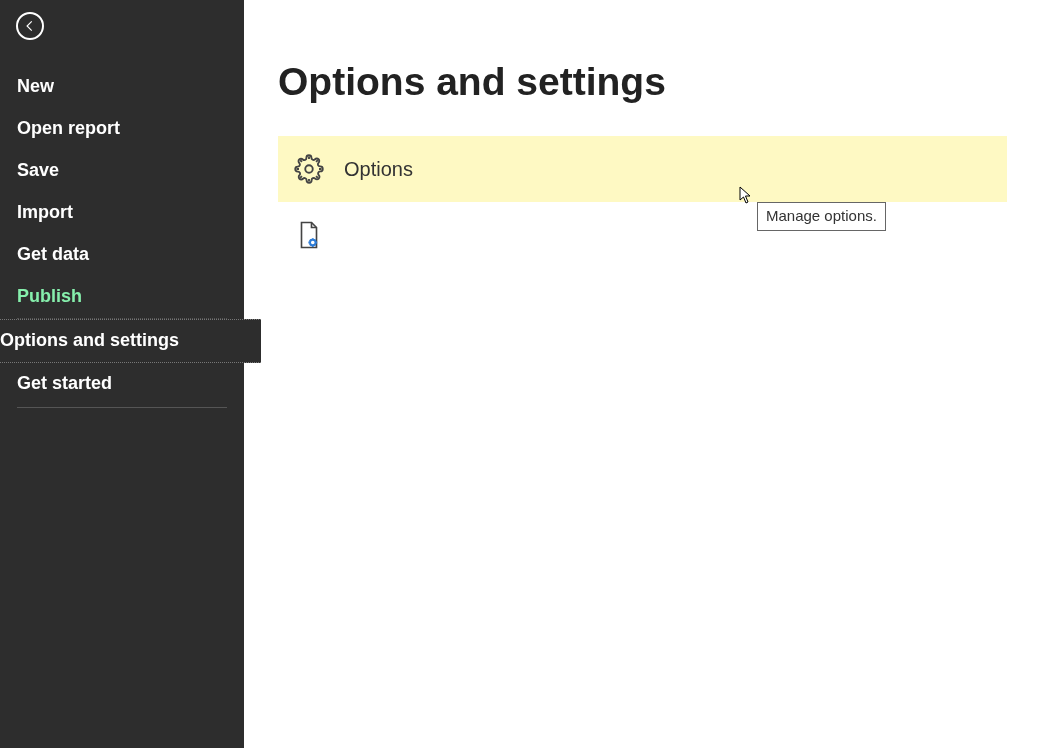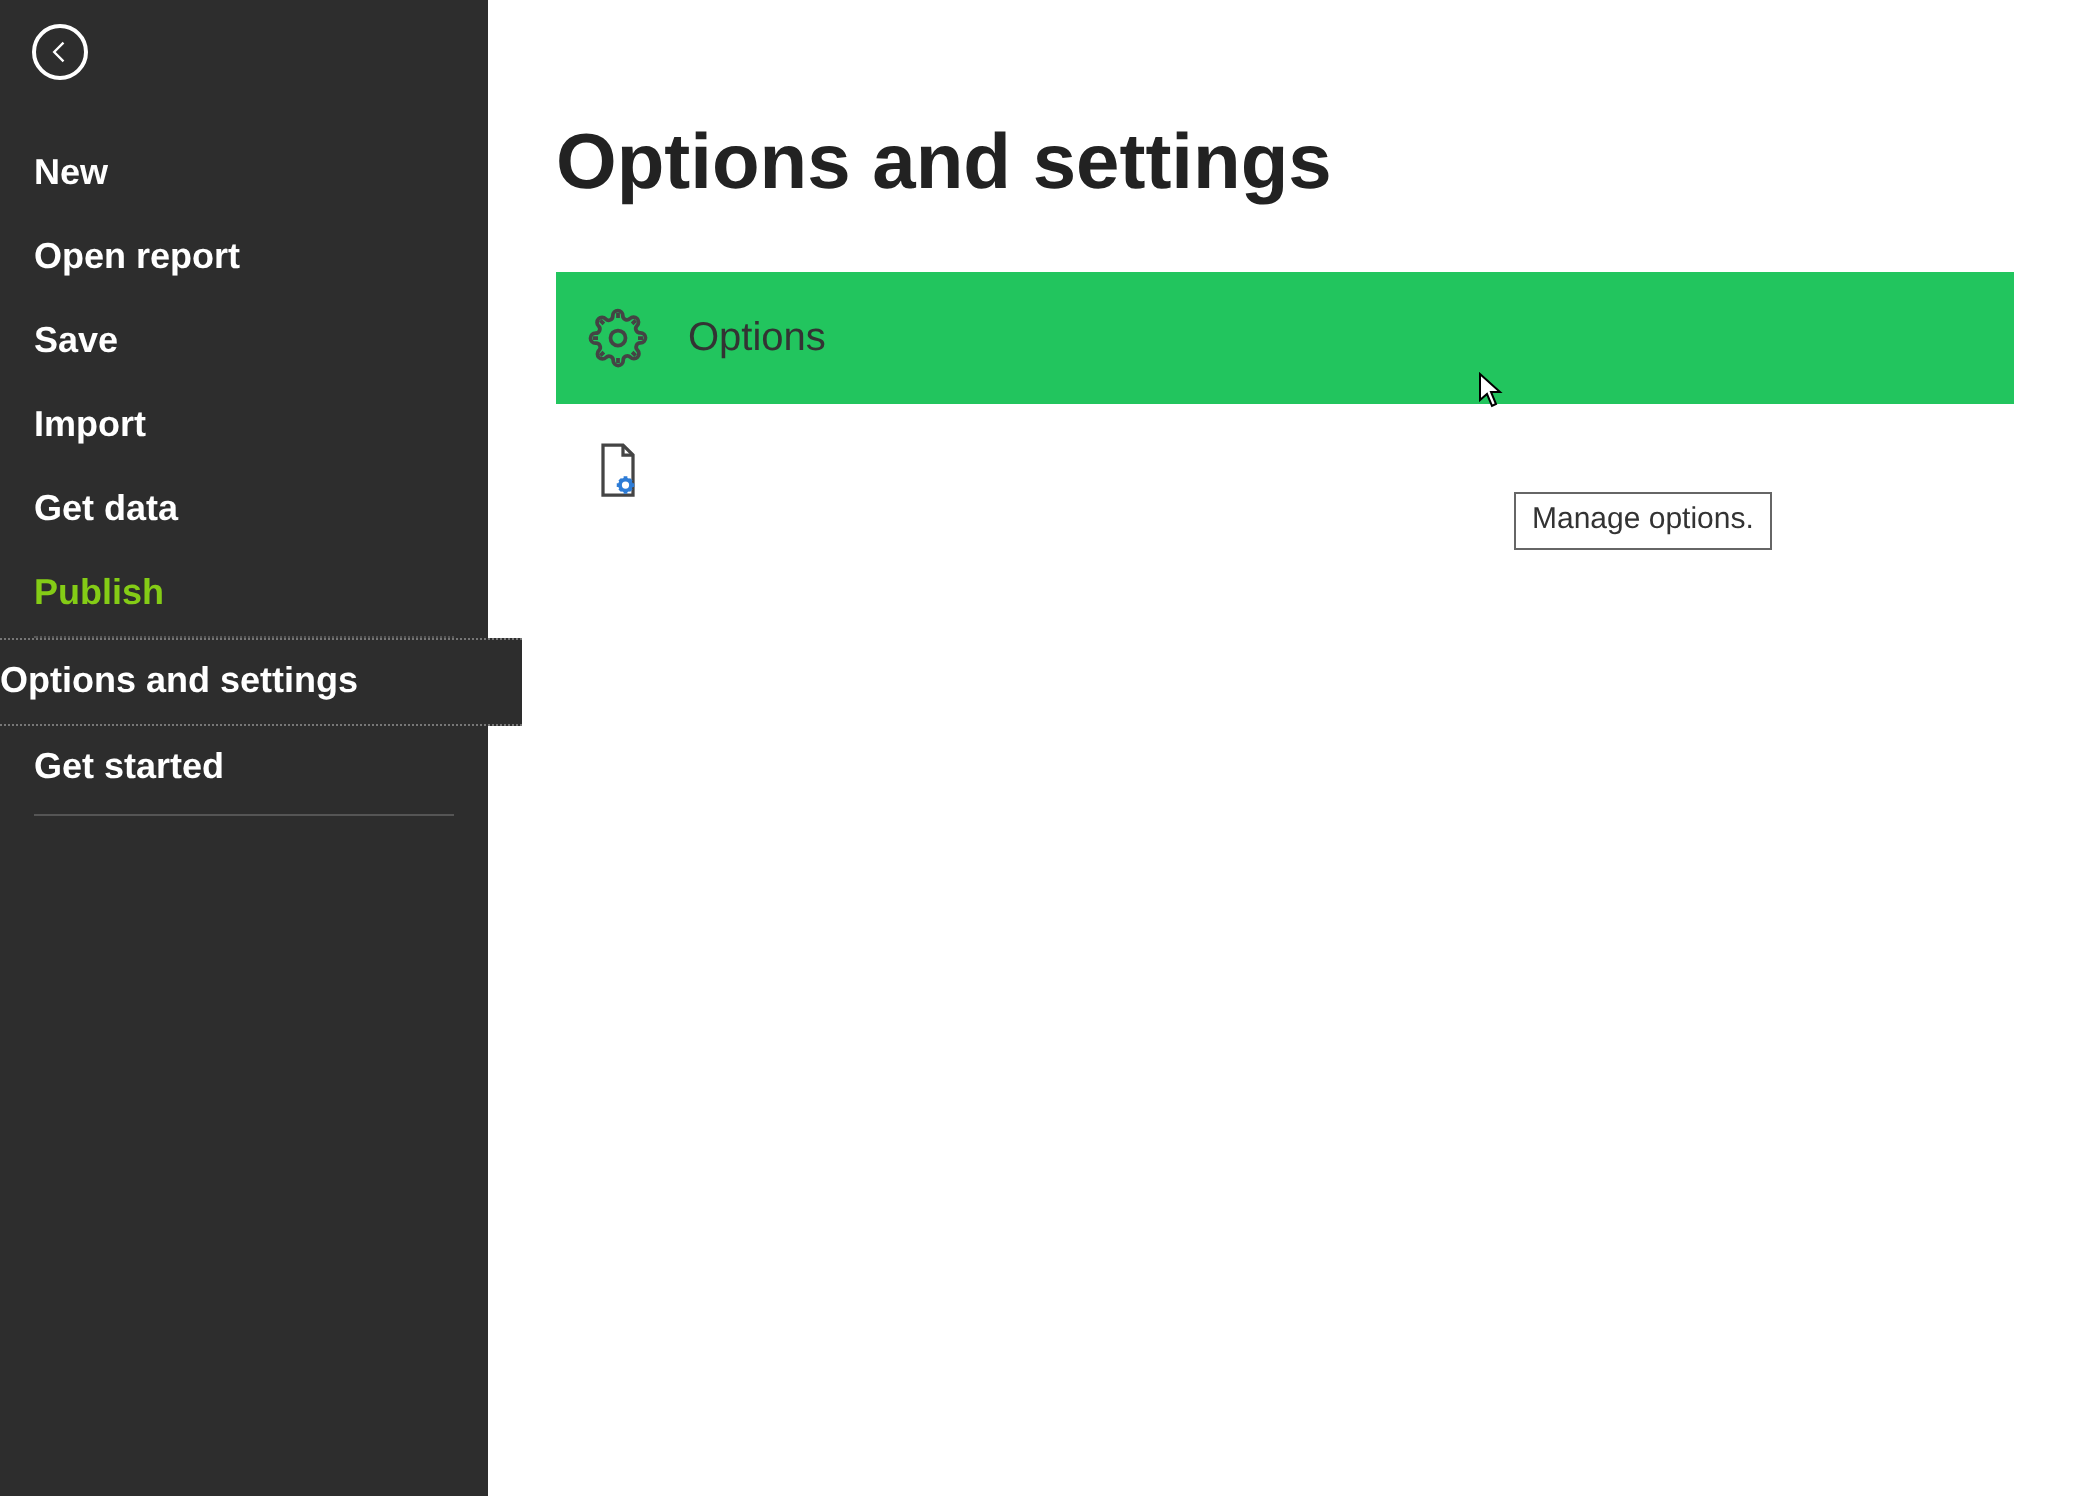--- a/index.html
+++ b/index.html
@@ -88,7 +88,7 @@
       gap: 20px;
     }
     .option-item.hovered {
-      background: #22c55e;
+      background: #fef9c3;
     }
     .option-icon {
       width: 30px;

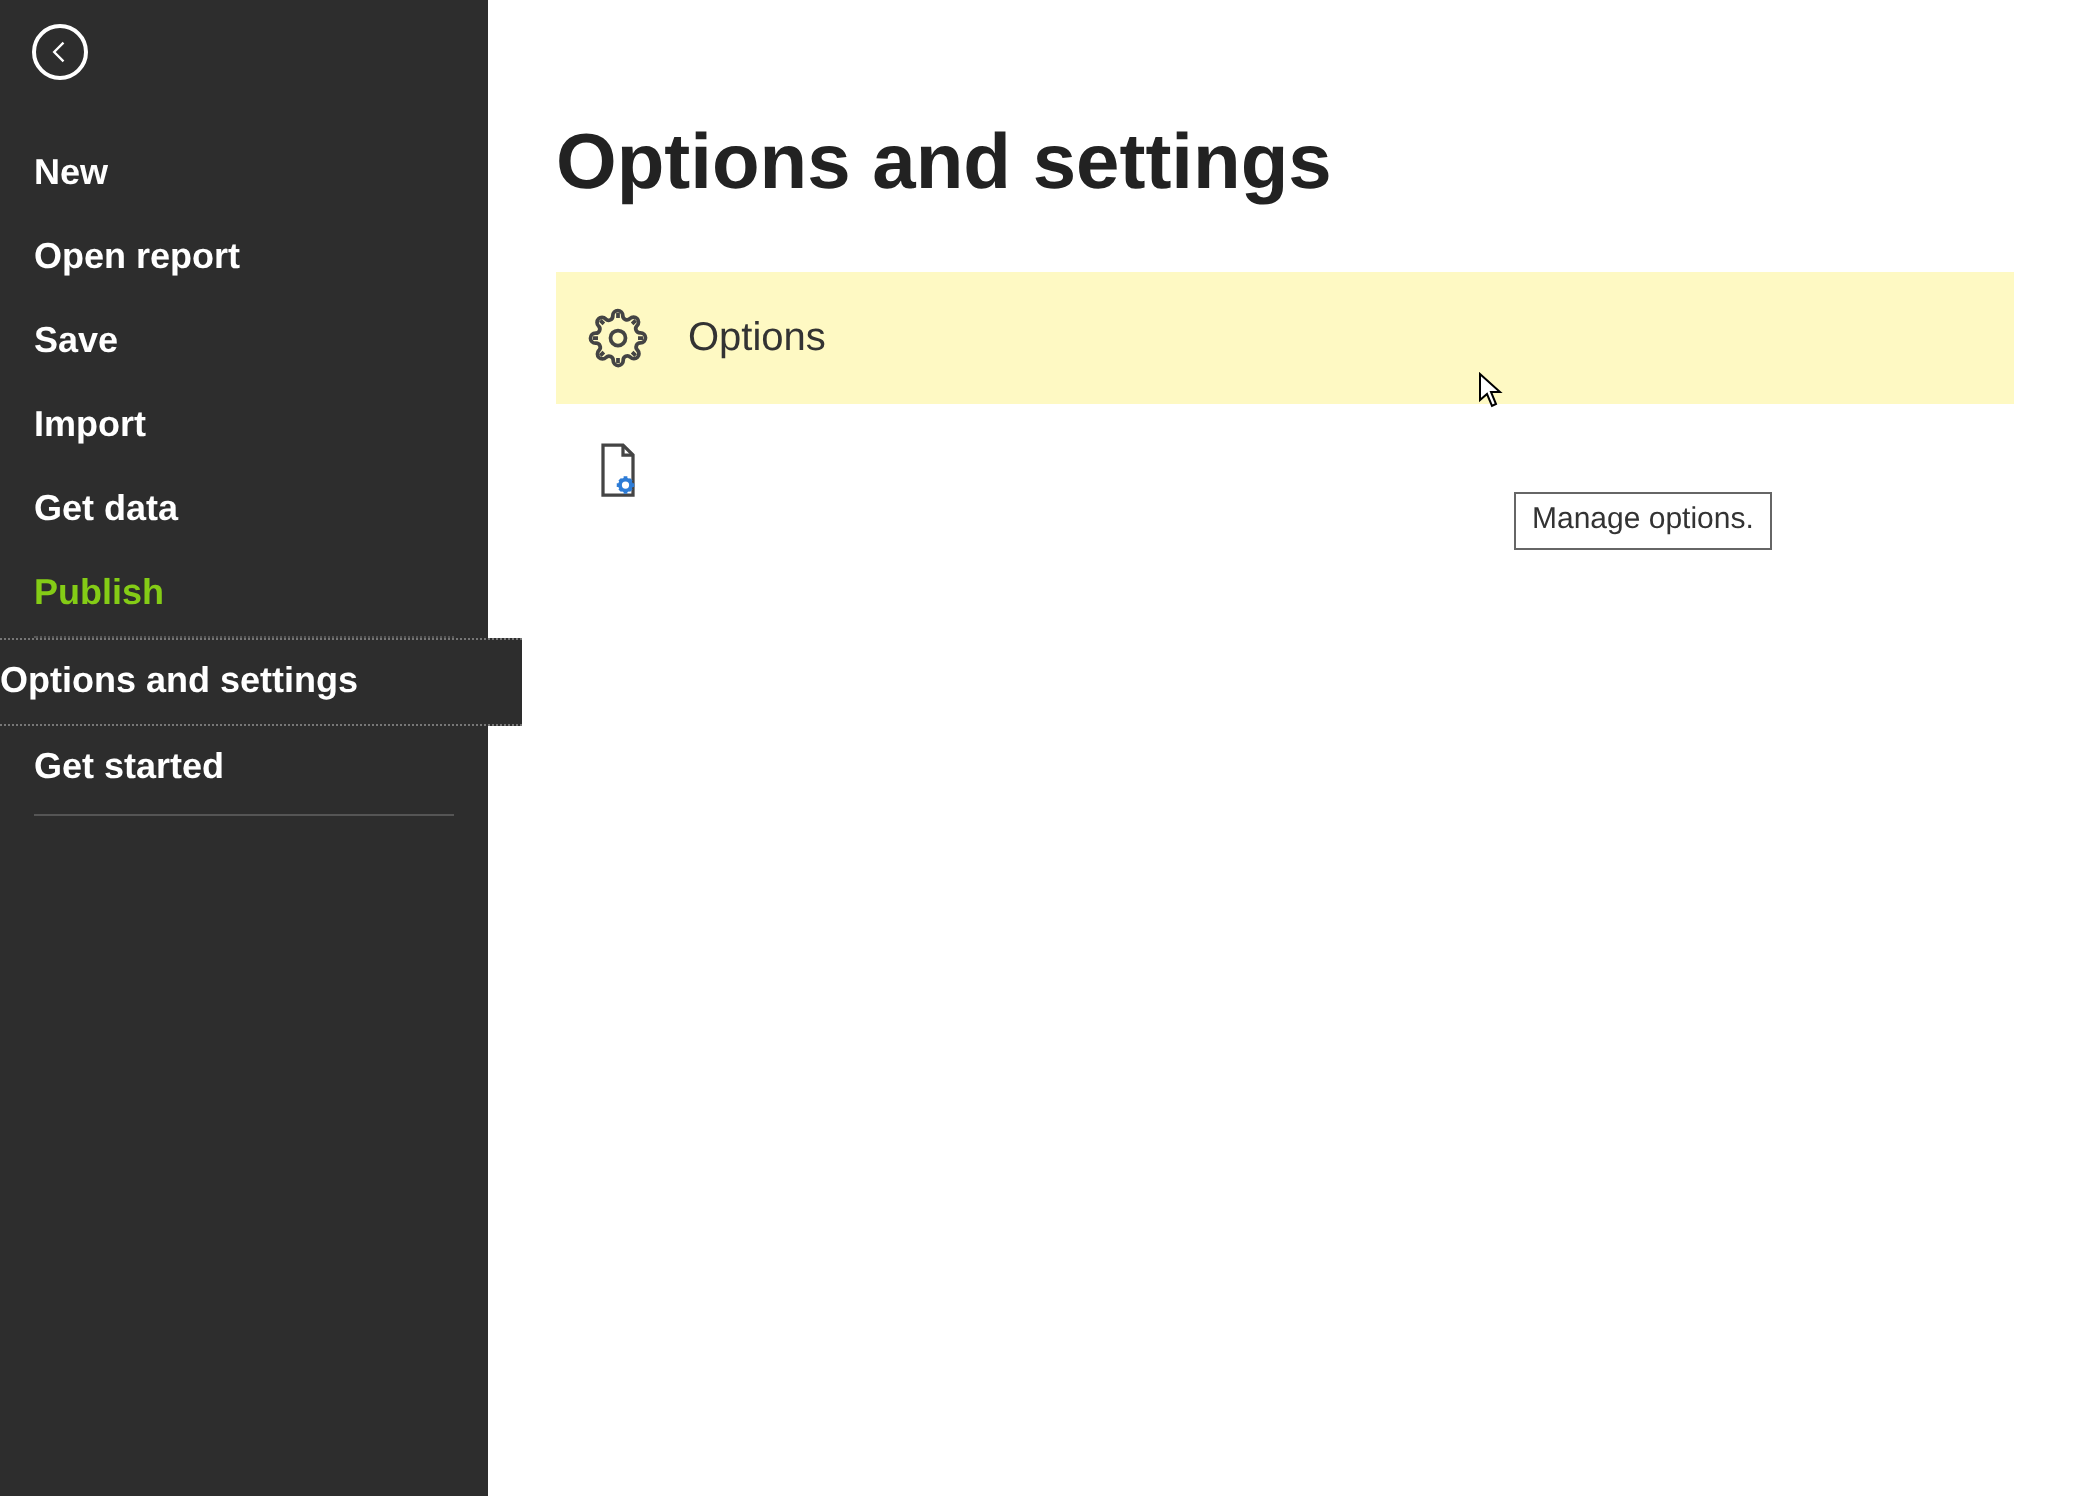--- a/index.html
+++ b/index.html
@@ -115,7 +115,6 @@
       font-size: 15px;
       color: #333;
       white-space: nowrap;
-      margin-top: 44px;
     }
     .cursor {
       position: absolute;

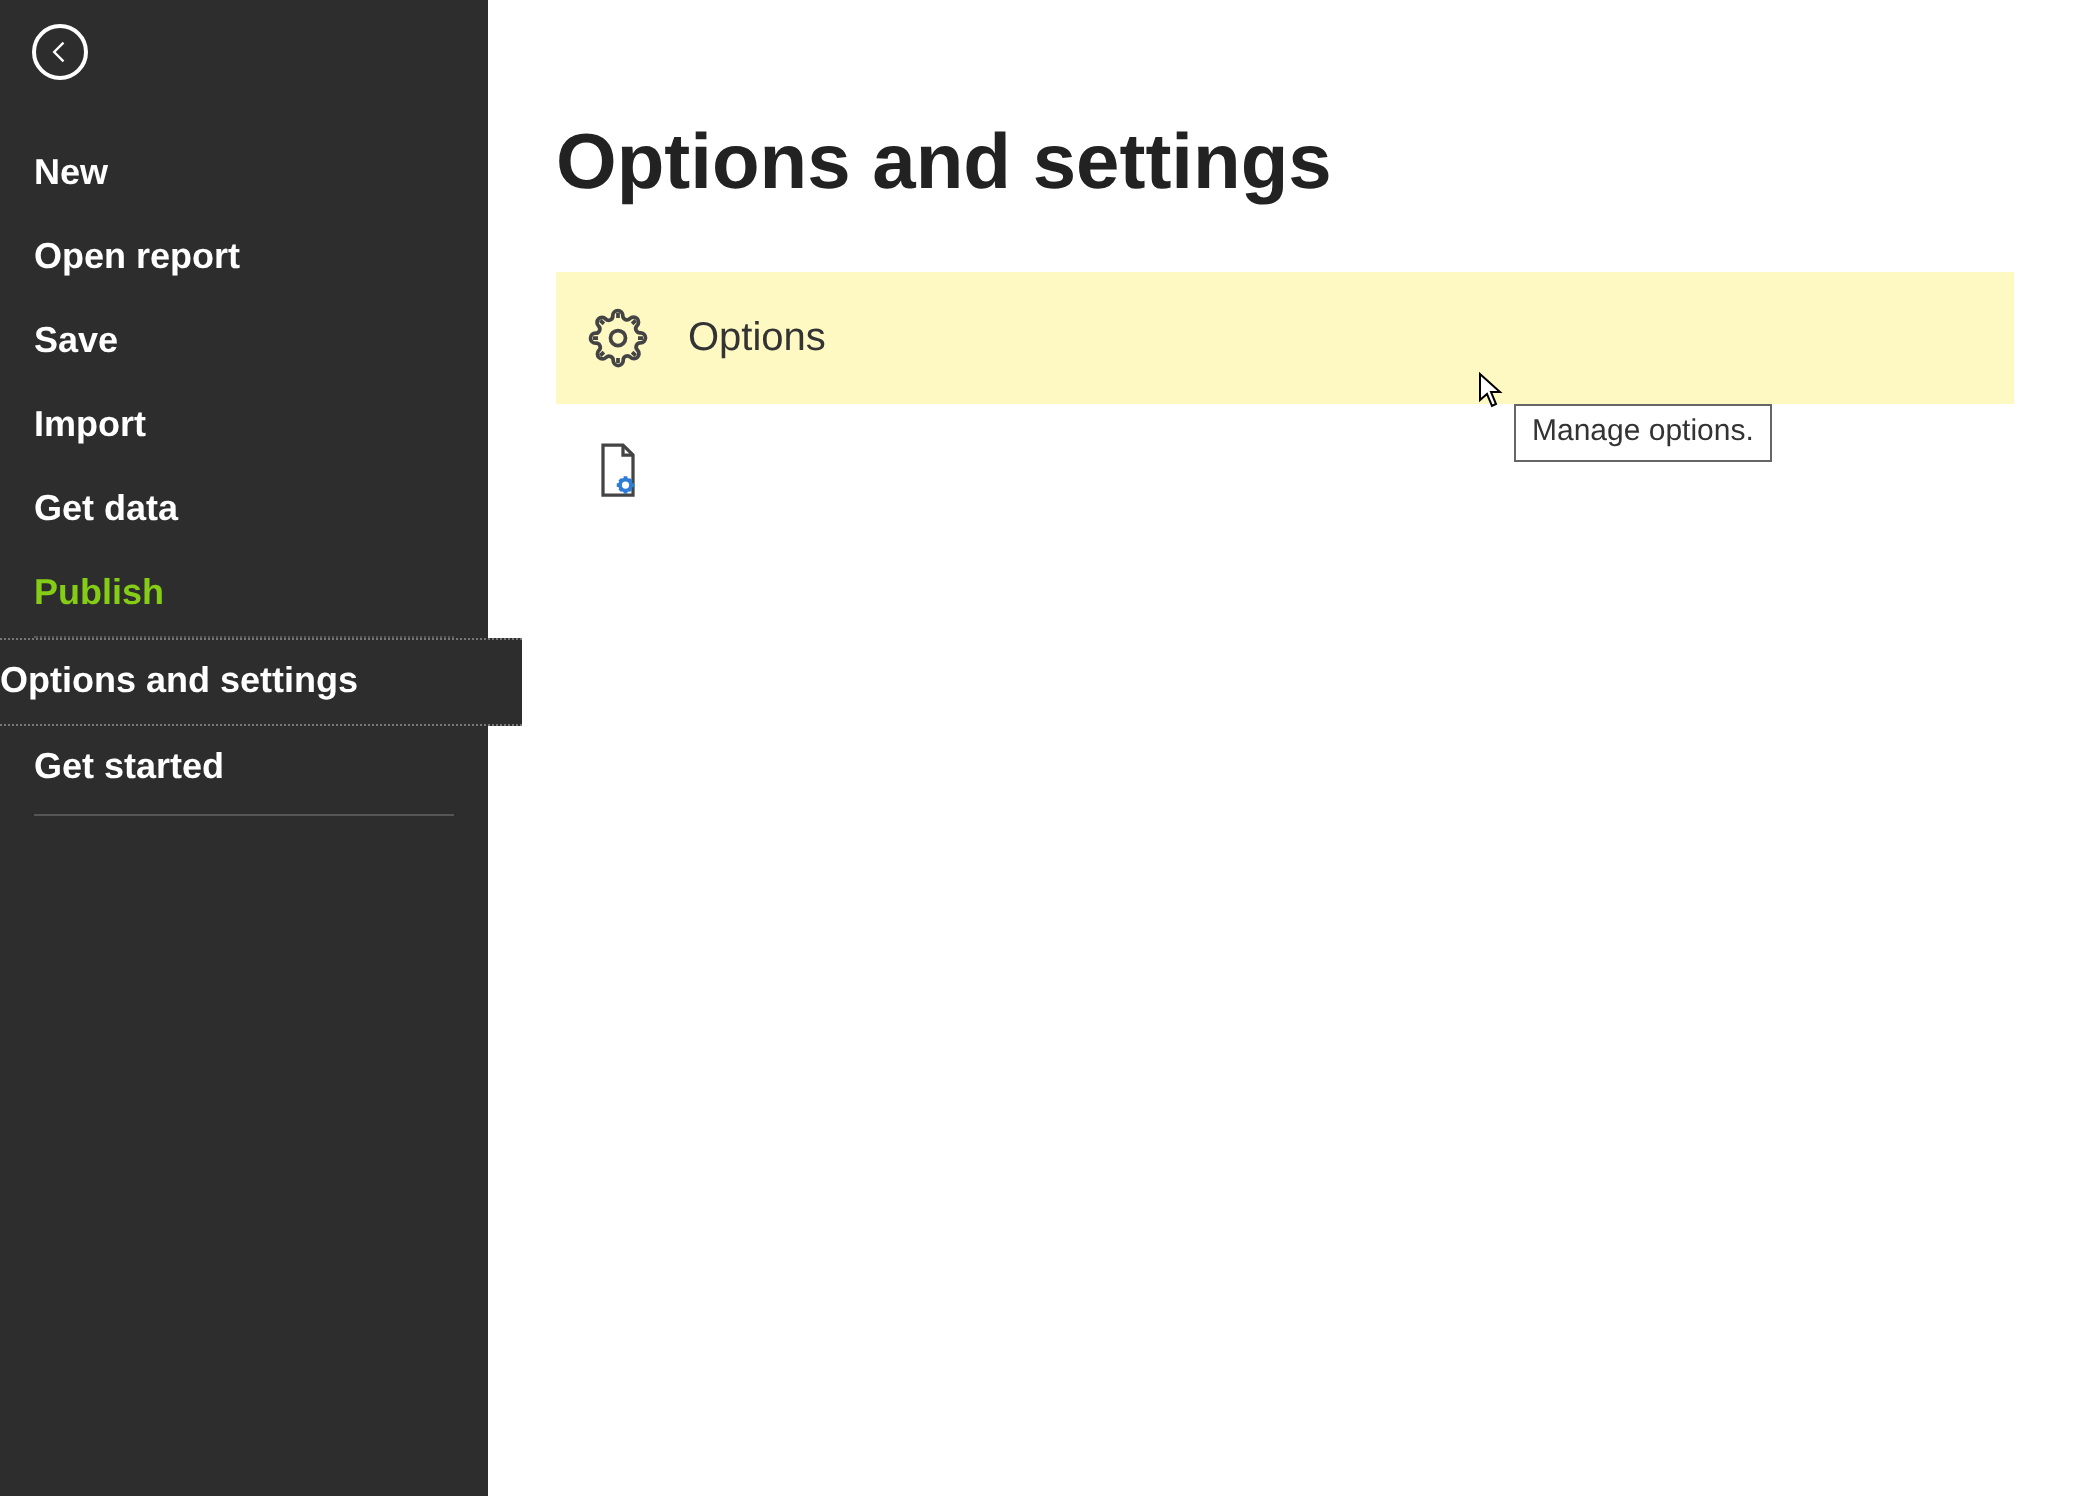--- a/index.html
+++ b/index.html
@@ -51,7 +51,7 @@
       color: #fff;
     }
     .nav-item.disabled {
-      color: #84cc16;
+      color: #86efac;
     }
     .nav-item.selected {
       background: #2d2d2d;

